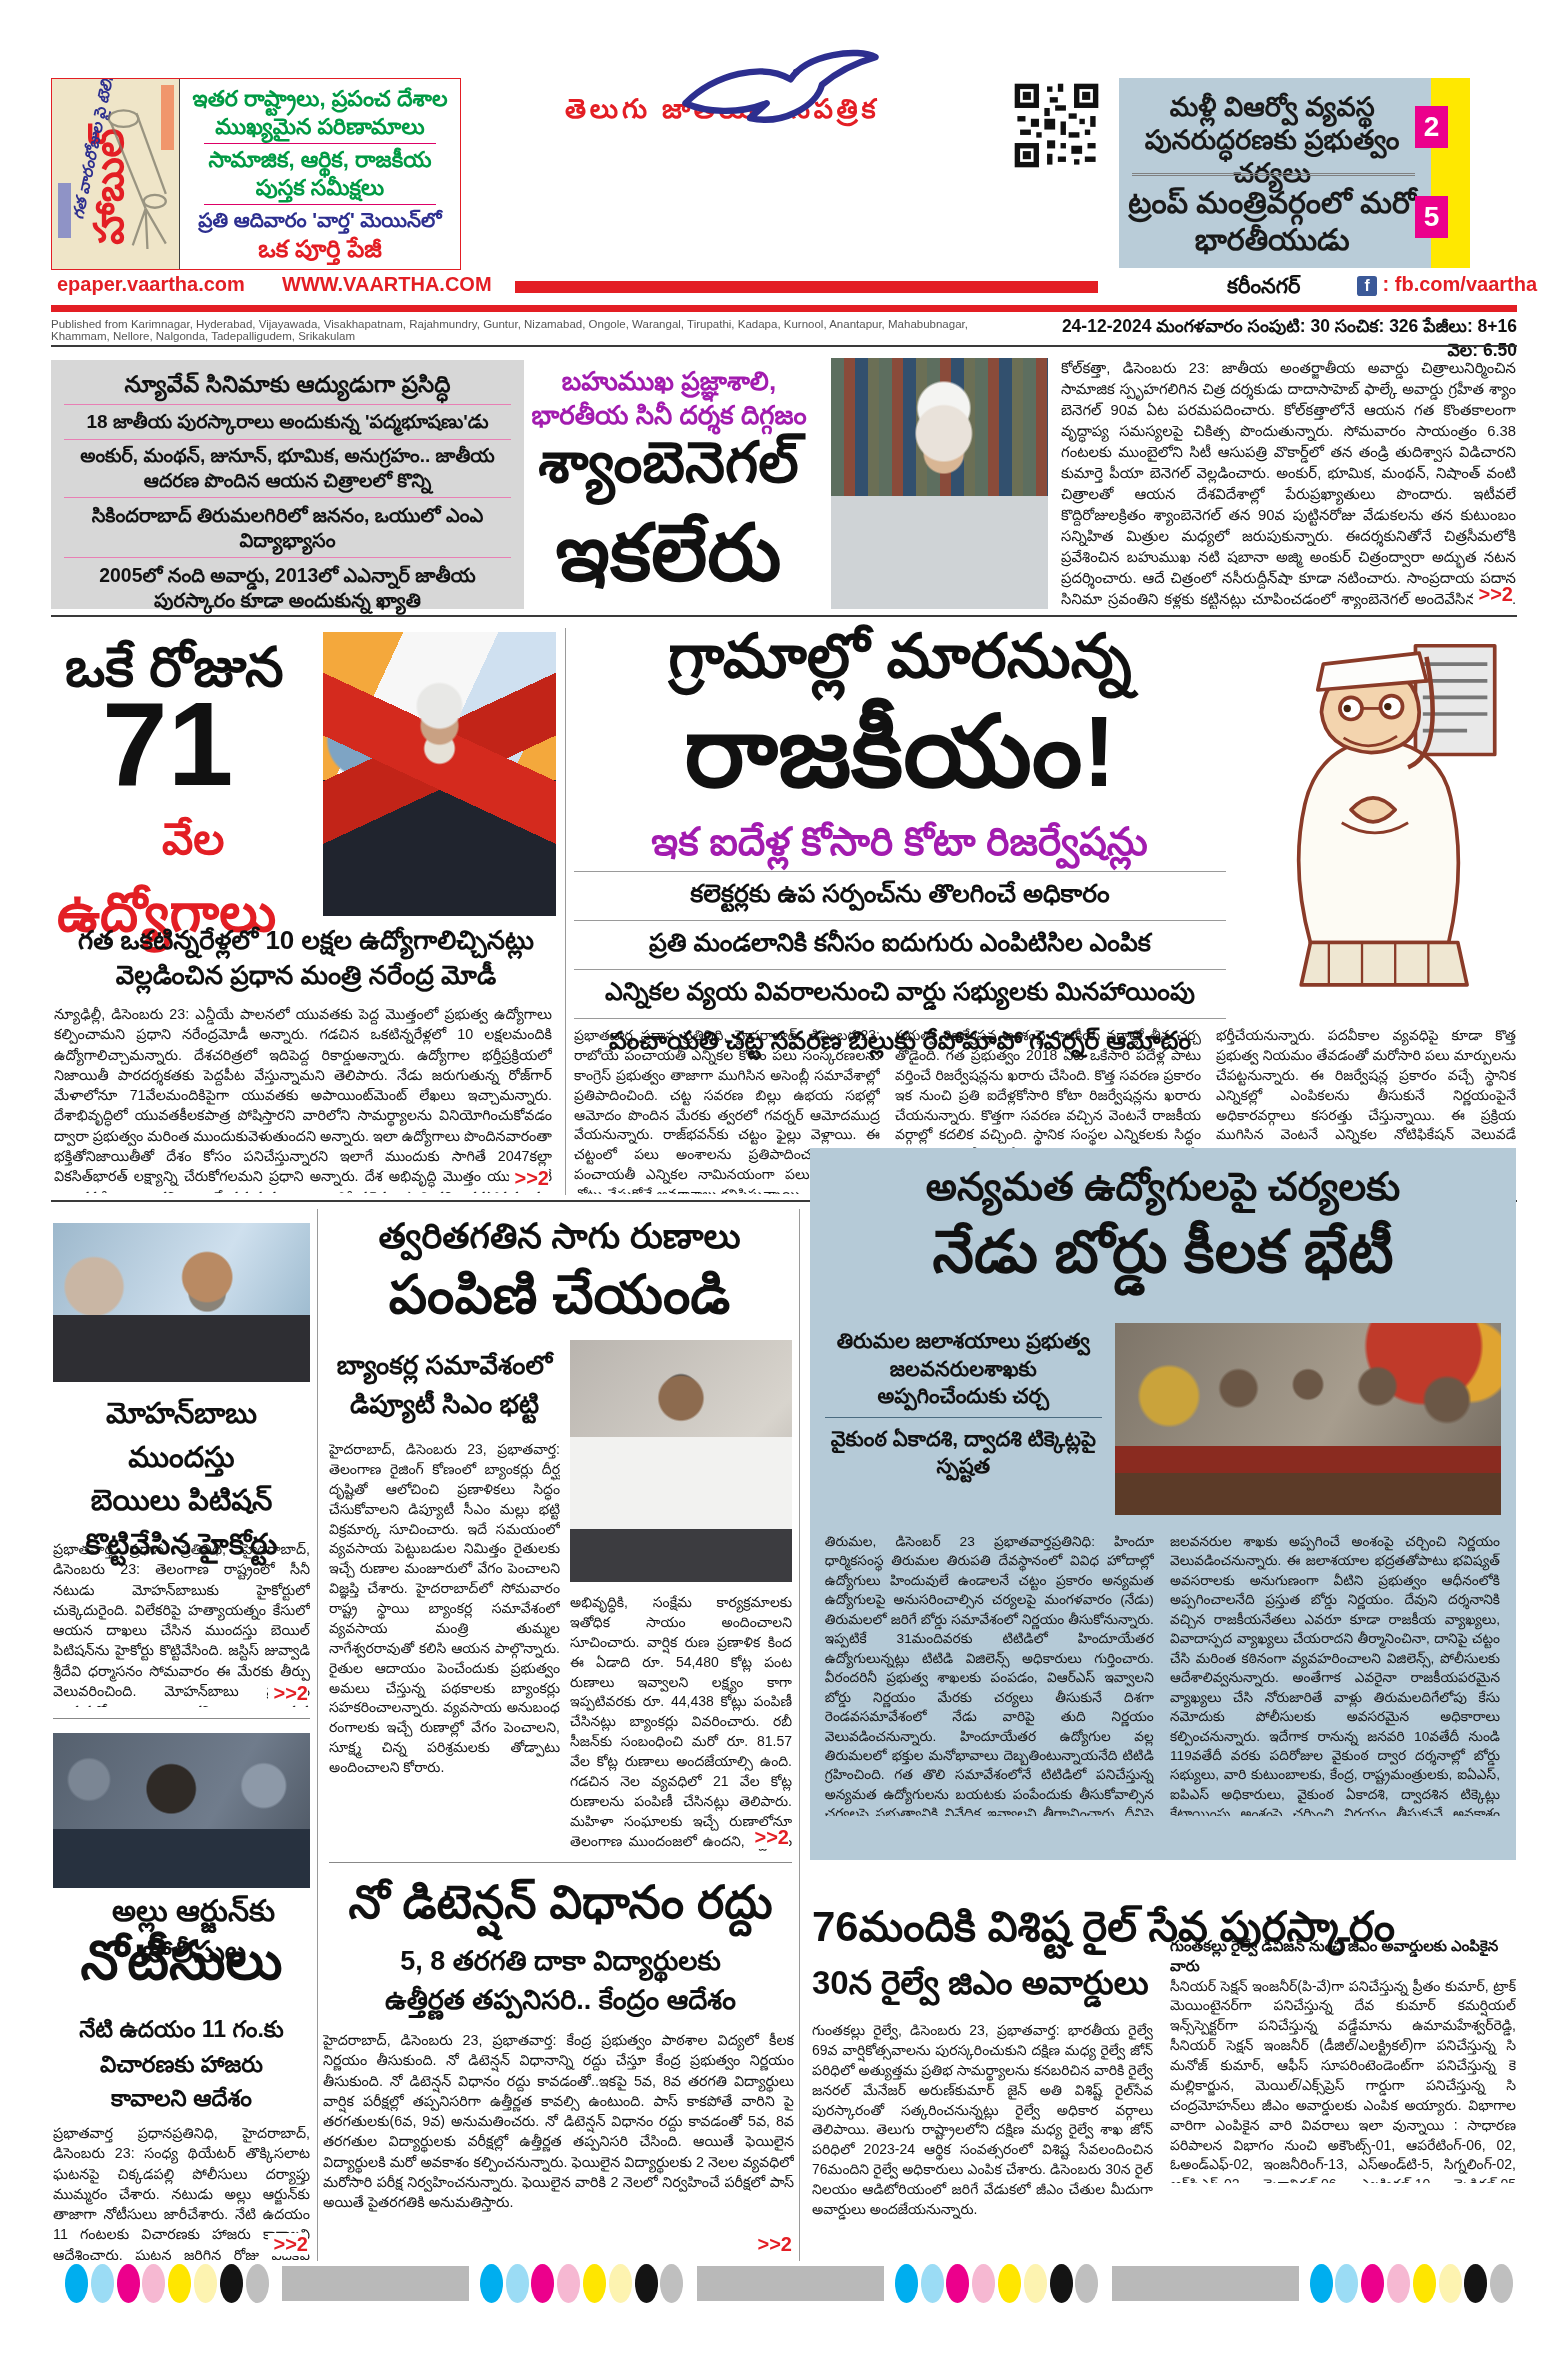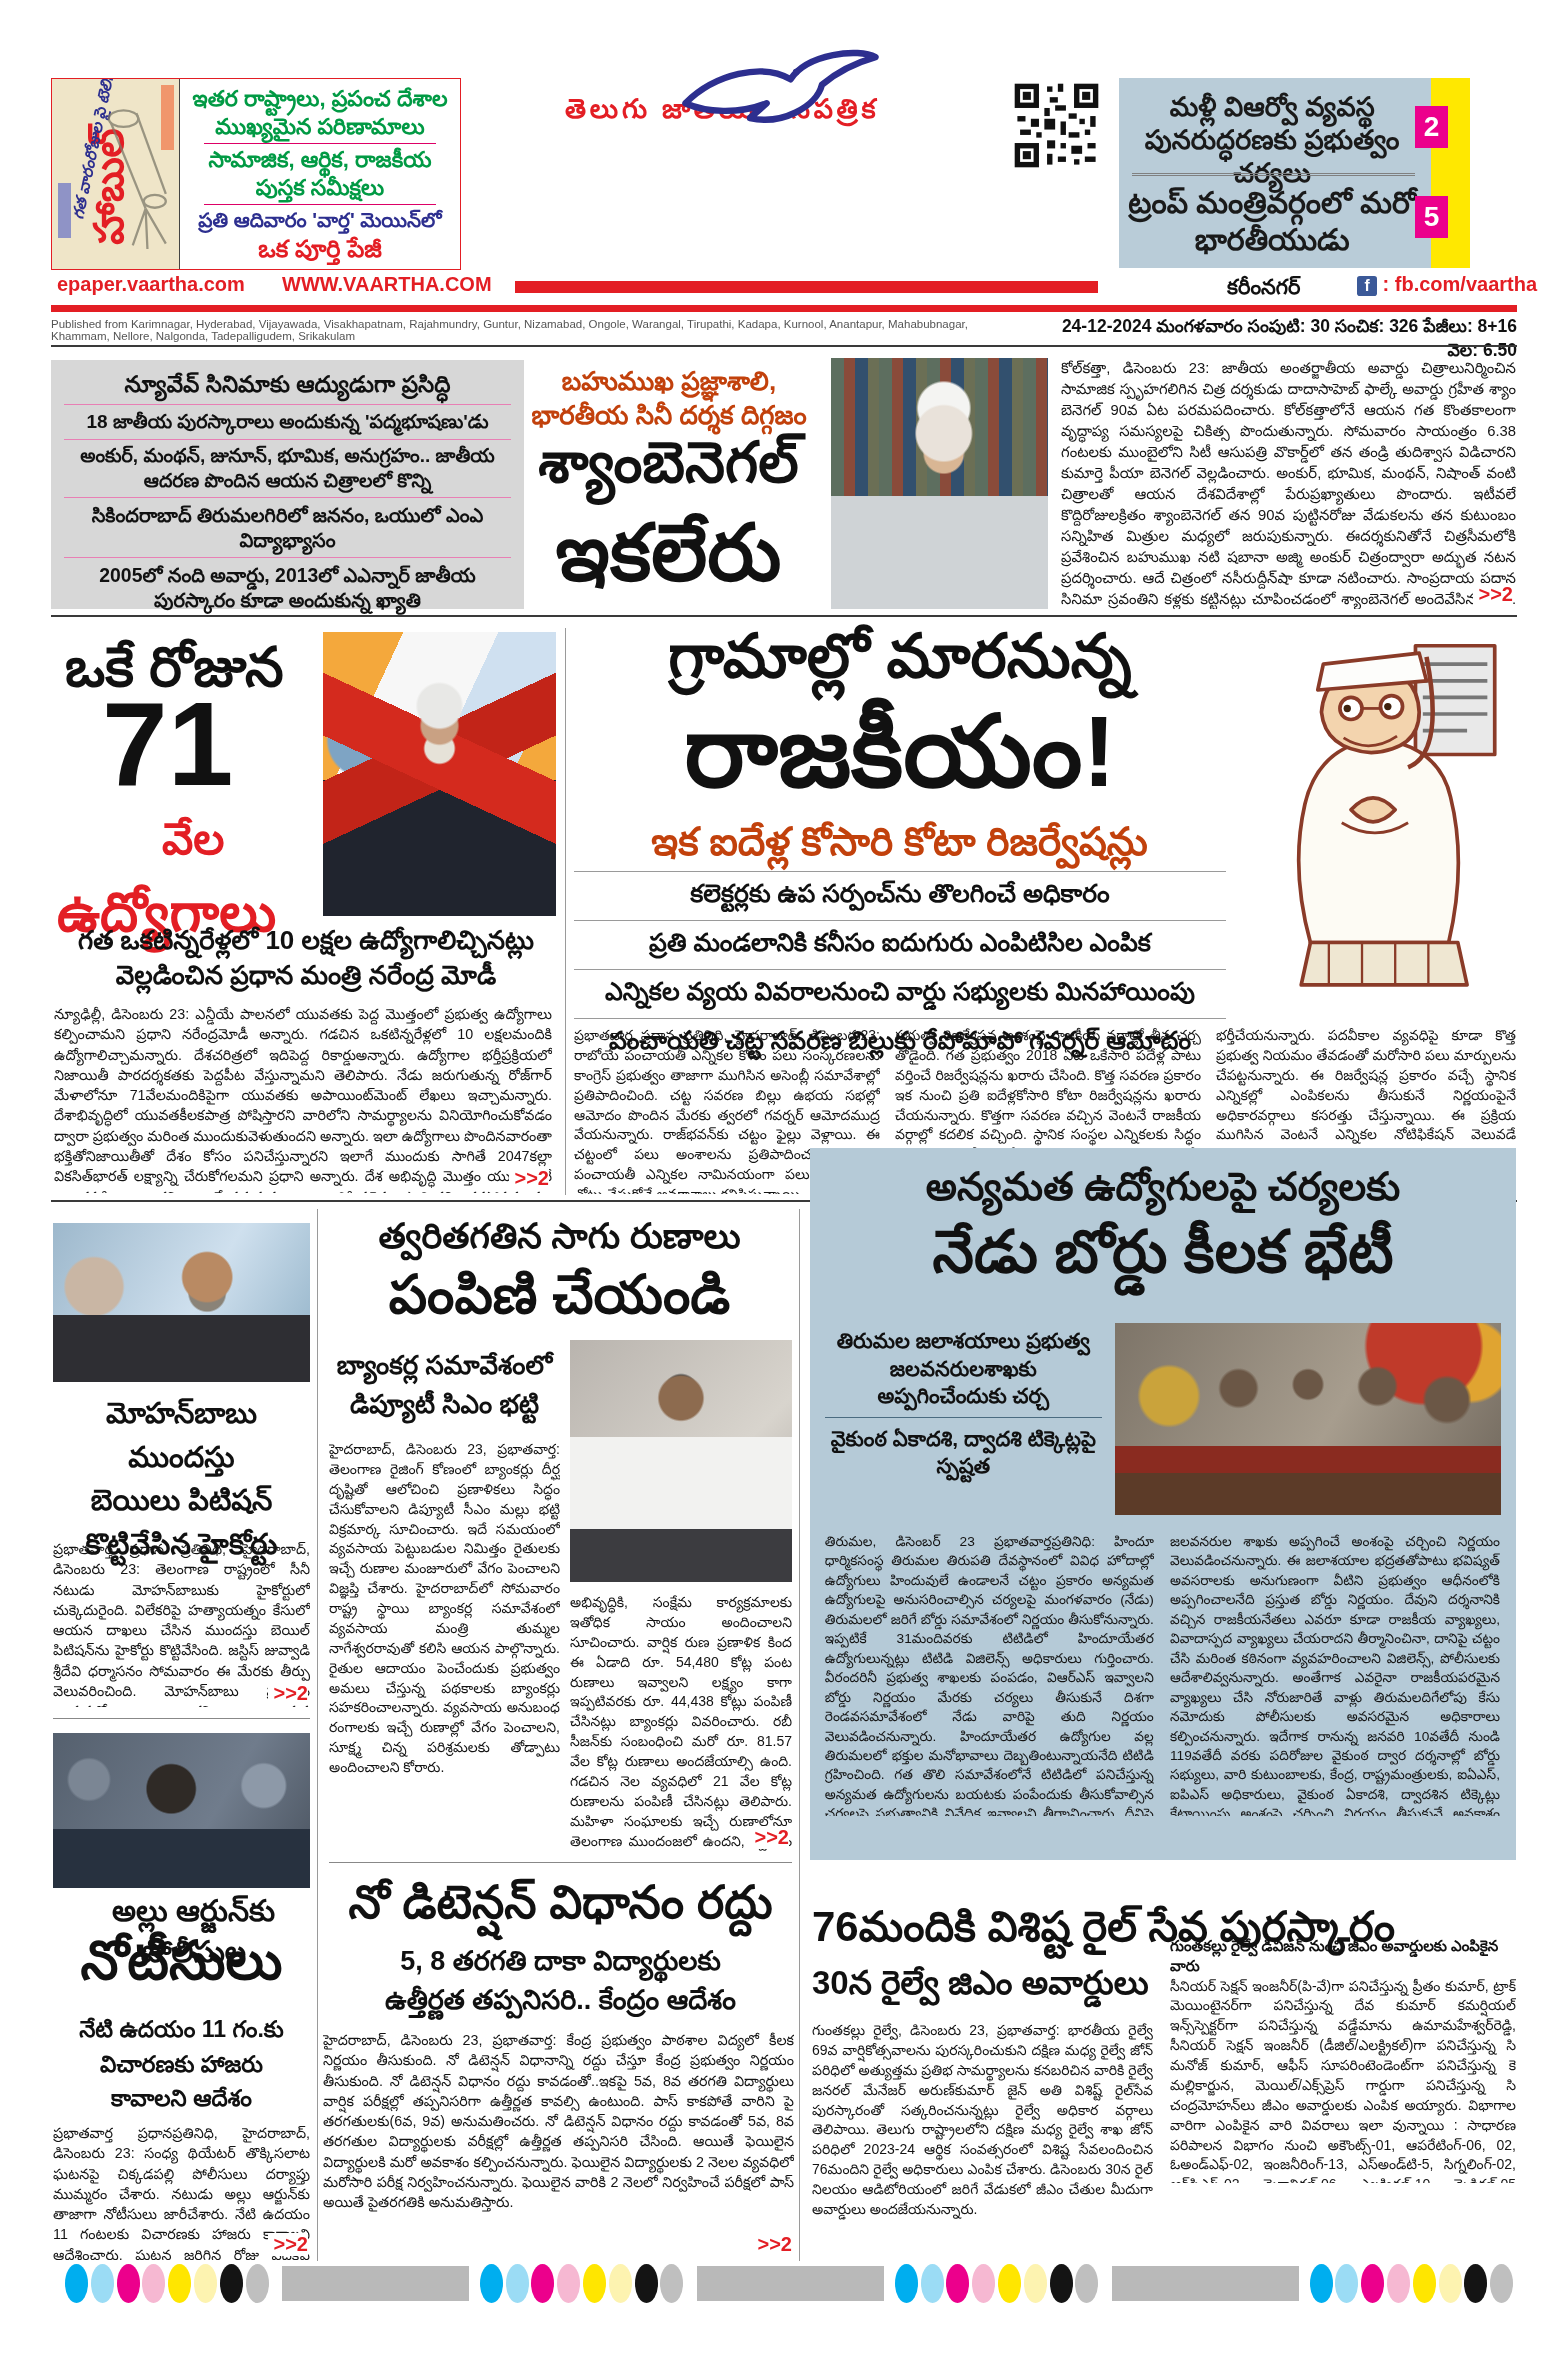--- a/index.html
+++ b/index.html
@@ -141,7 +141,7 @@
     <div class="badge" style="right:22px;top:28px;">2</div>
     <div class="badge" style="right:22px;top:118px;">5</div>
   </div>
-  <div class="abs bold" style="left:1227px;top:275px;font-size:21px;">కరీంనగర్</div>
+  <div class="abs bold" style="left:1227px;top:275px;font-size:21px;font-family:Liberation Mono, monospace;">కరీంనగర్</div>
   <div class="abs" style="left:1357px;top:273px;font-size:20px;font-weight:bold;">
     <span class="fb-ic">f</span>
     <span class="red">: fb.com/vaartha</span>

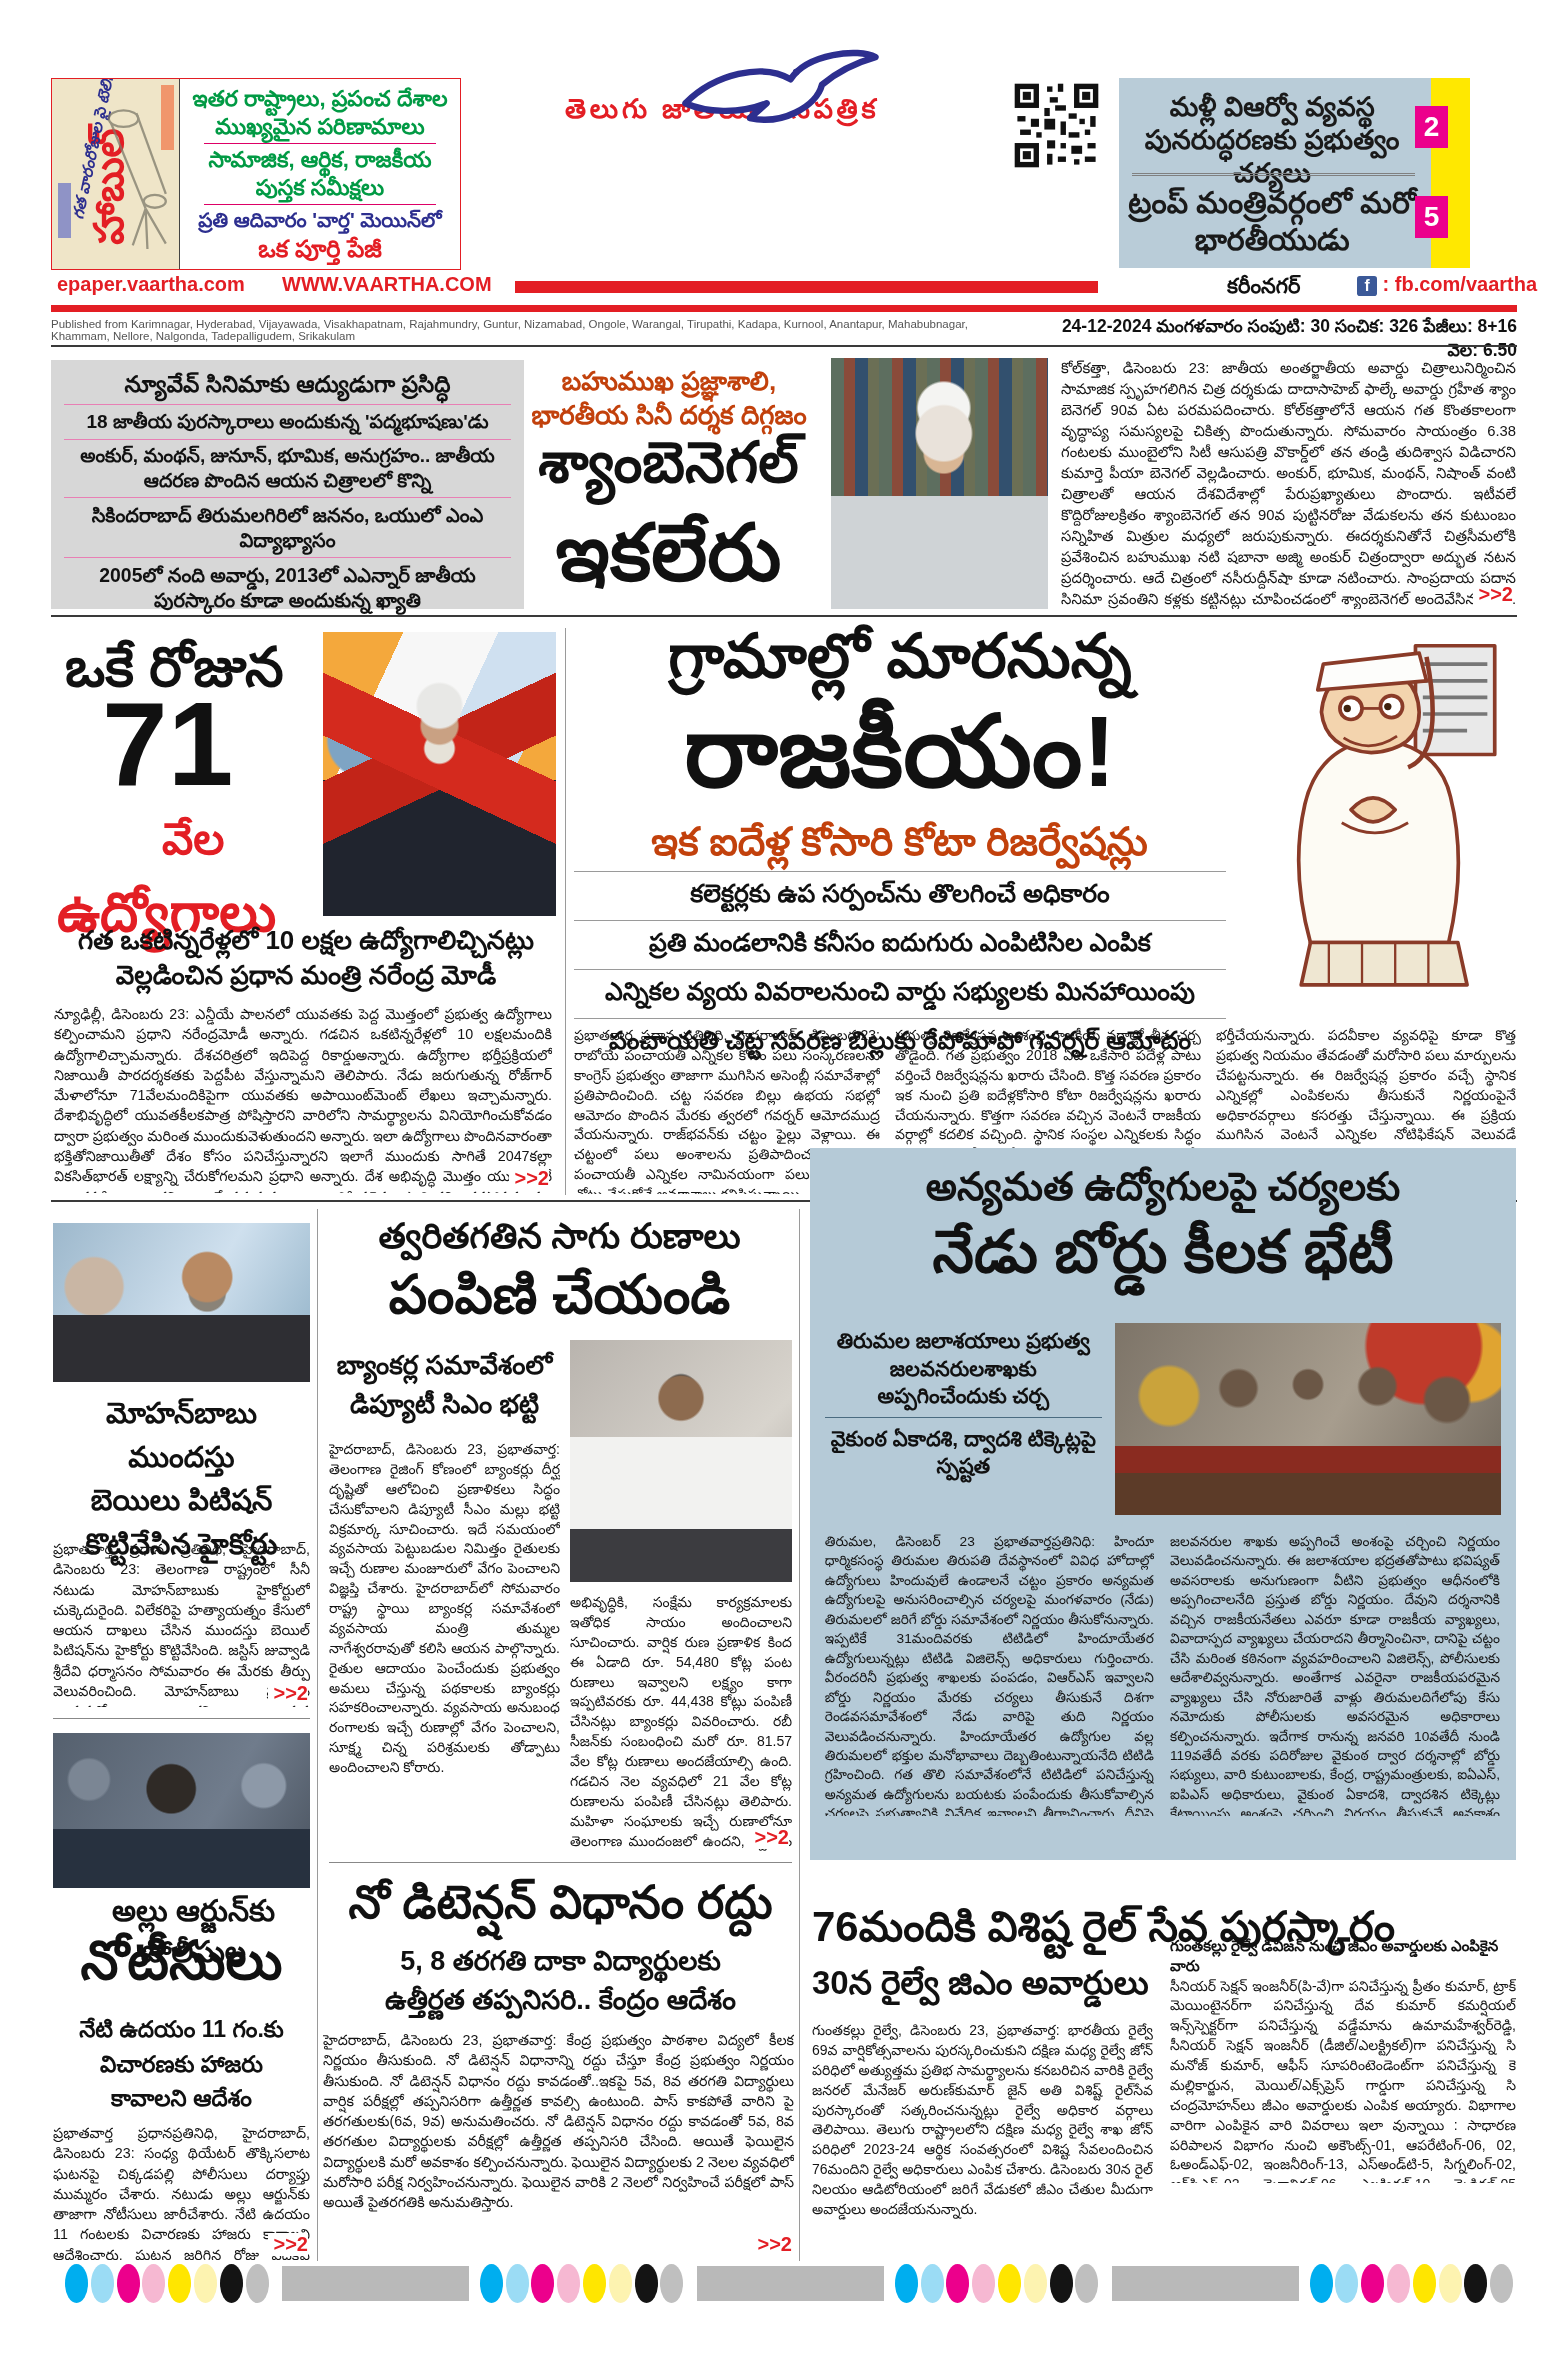--- a/index.html
+++ b/index.html
@@ -11,7 +11,7 @@
   .jump{color:#e31e24;font-weight:bold;font-size:20px;background:#fff;padding-left:5.5px;}
   .hairline{background:#3a3a3a;}
   .vline{background:#9a9a9a;width:0.9px;}
-  .pink{color:#c2410c;}
+  .pink{color:#a21caf;}
   .red{color:#e31e24;}
   .green{color:#019a44;}
   .blue{color:#2d2f8f;}

